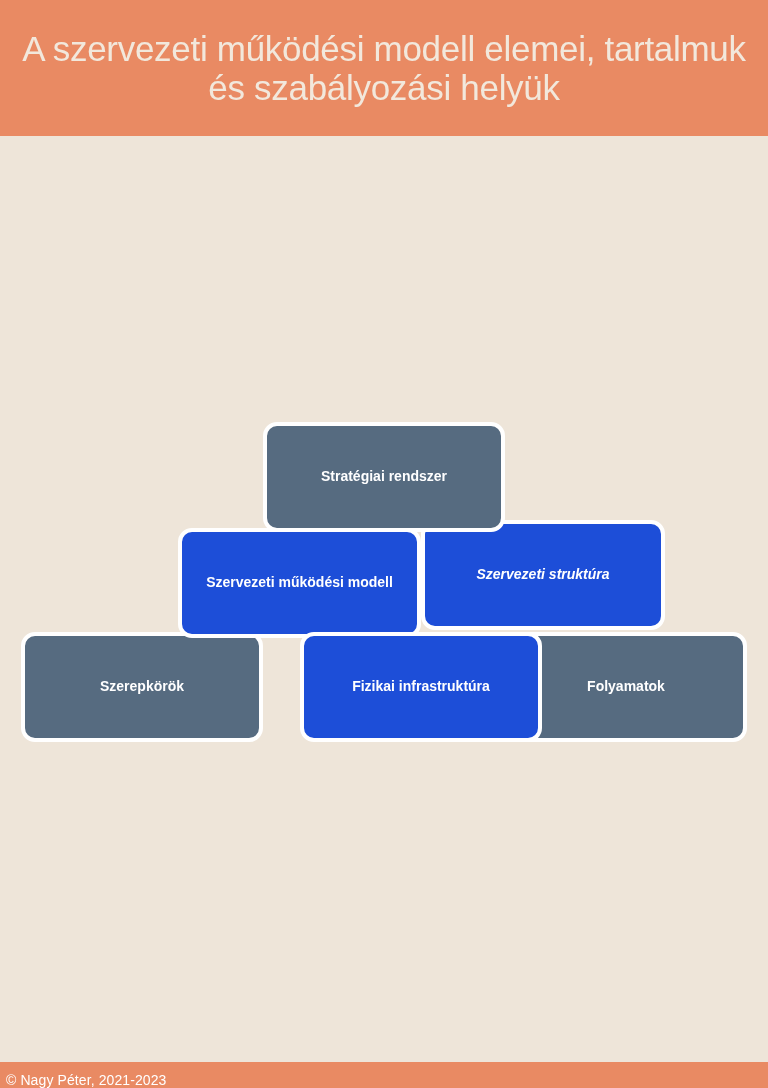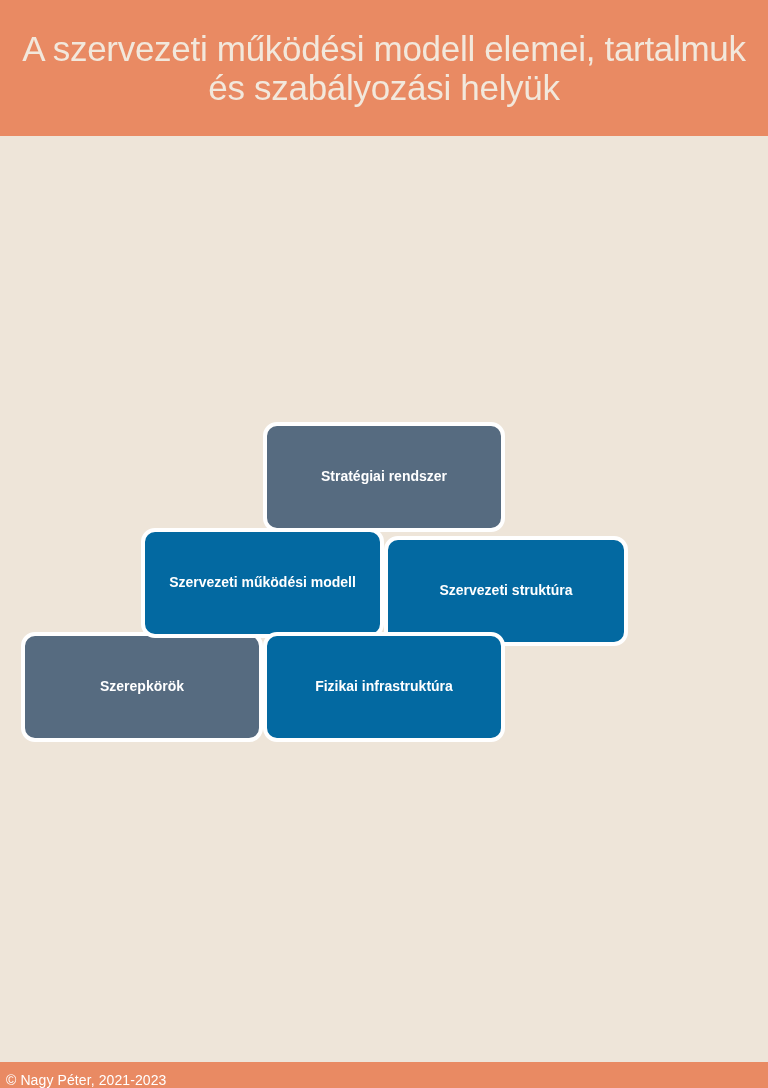--- a/index.html
+++ b/index.html
@@ -73,7 +73,7 @@
     padding: 4px 10px;
   }
   .node.dark  { background: #566B80; }
-  .node.light { background: #0369a1; }
+  .node.light { background: #1d4ed8; margin-left: 37px; }
 
   
   .node-strategia {

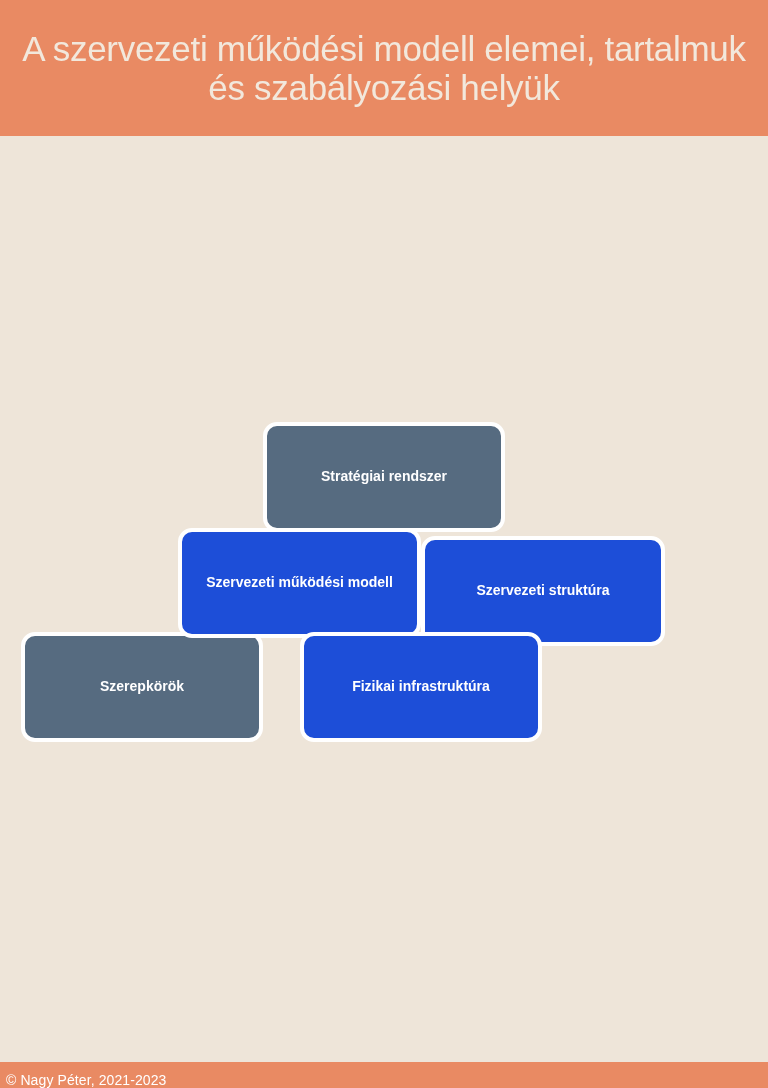--- a/index.html
+++ b/index.html
@@ -95,10 +95,11 @@
   }
   .node-struktura {
     left: 384px;
-    top: 400px;
+    top: 384px;
     width: 244px;
     height: 110px;
     z-index: 2;
+    font-style: italic;
   }
 
   

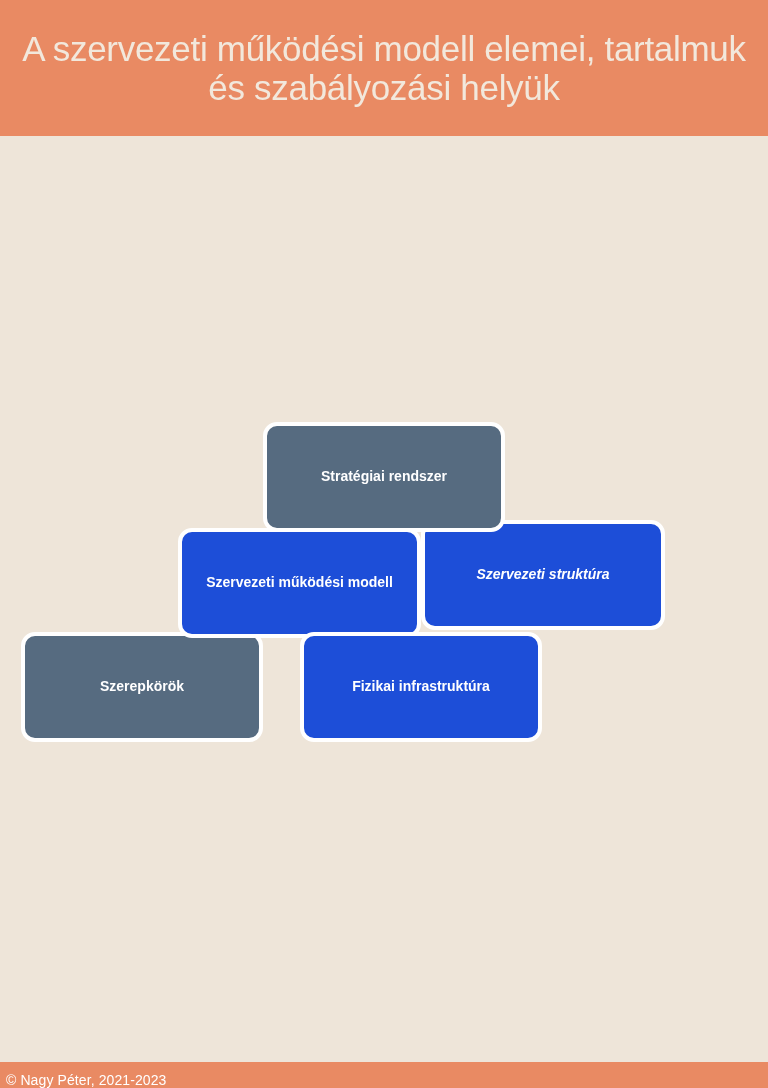--- a/index.html
+++ b/index.html
@@ -172,6 +172,9 @@
     <div class="node dark node-szerepkorok">
       <span>Szerepkörök</span>
     </div>
+    <div class="node dark node-folyamatok">
+      <span>Folyamatok</span>
+    </div>
 
   </div>
 </div>

